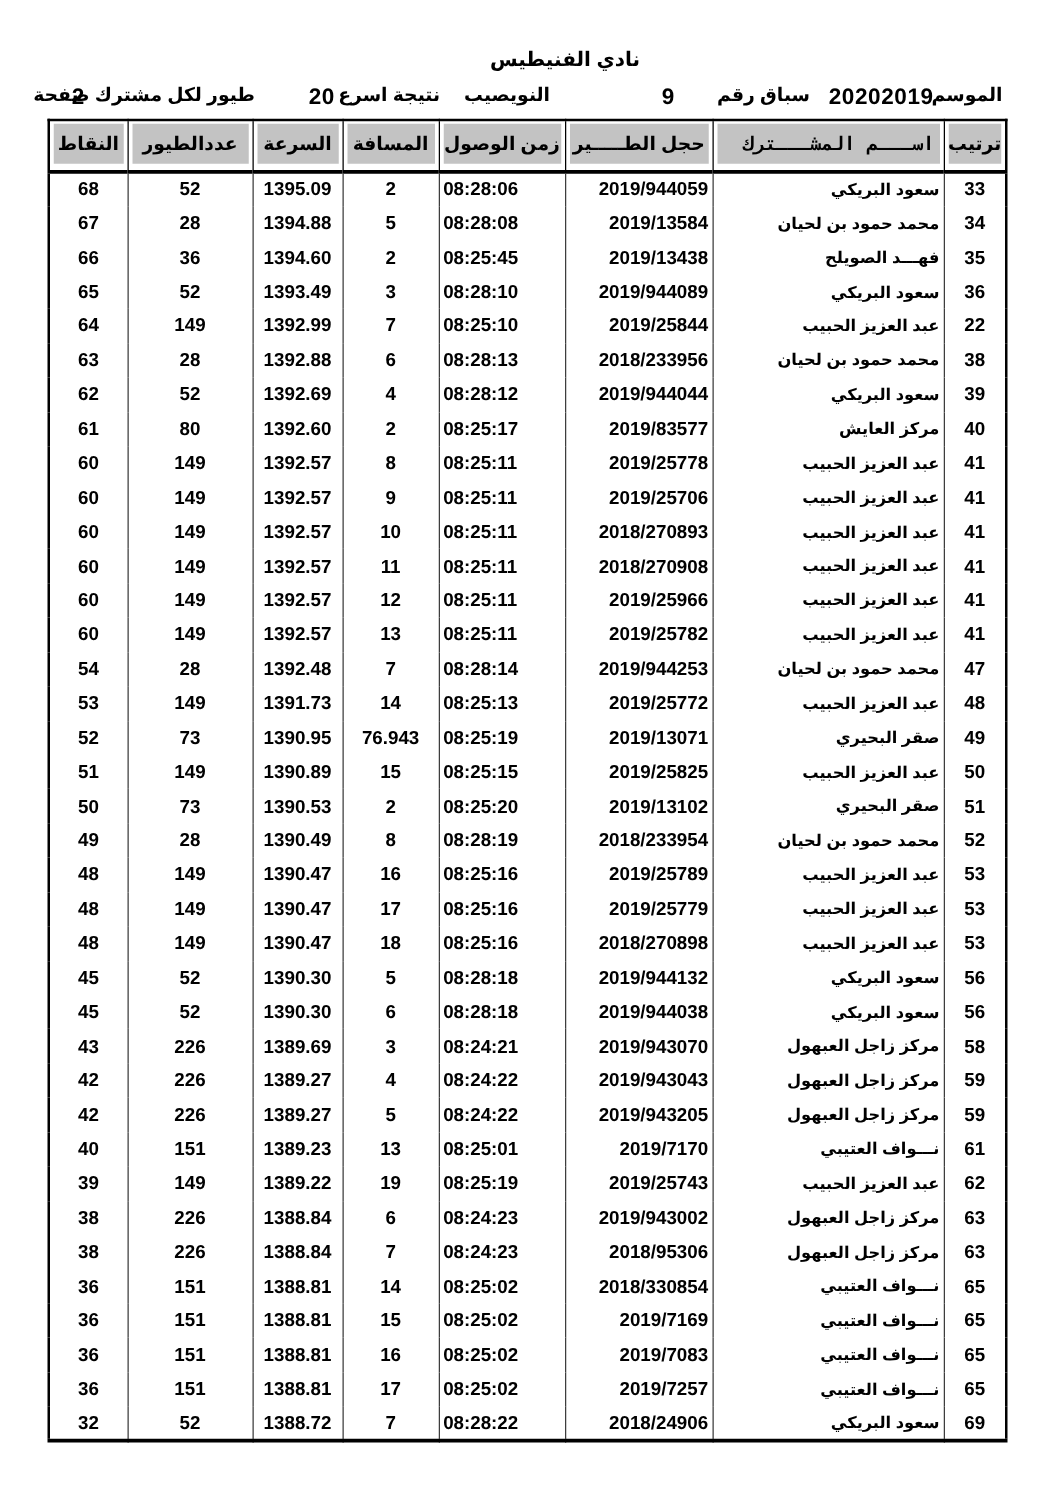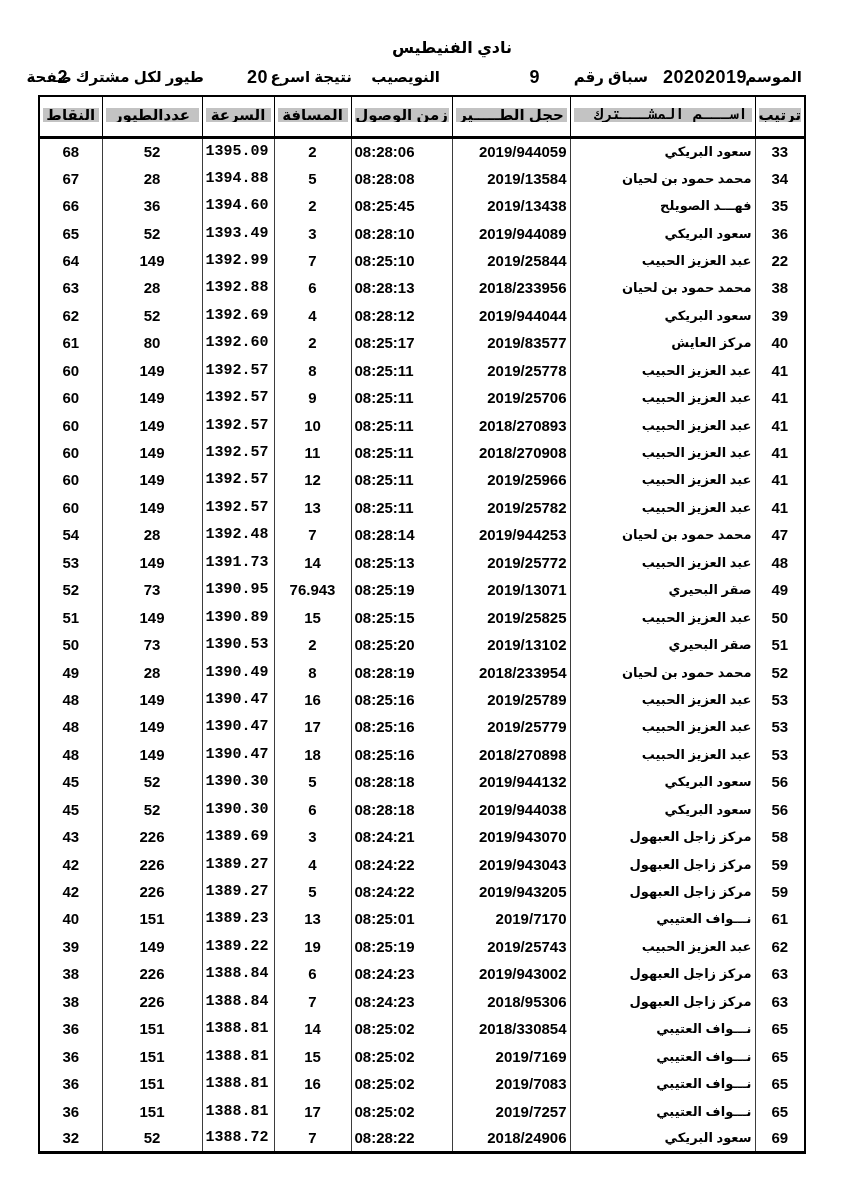--- a/index.html
+++ b/index.html
@@ -38,7 +38,7 @@
     padding:0;vertical-align:middle;background:#fff;
   }
   .results th .fill{
-    margin:2px 3px 5px 3px;height:14px;background:#c3c3c3;
+    margin:2px 3px 5px 3px;height:32px;background:#c3c3c3;
     display:flex;align-items:center;justify-content:center;
     font-size:15px;white-space:nowrap;overflow:hidden;
   }

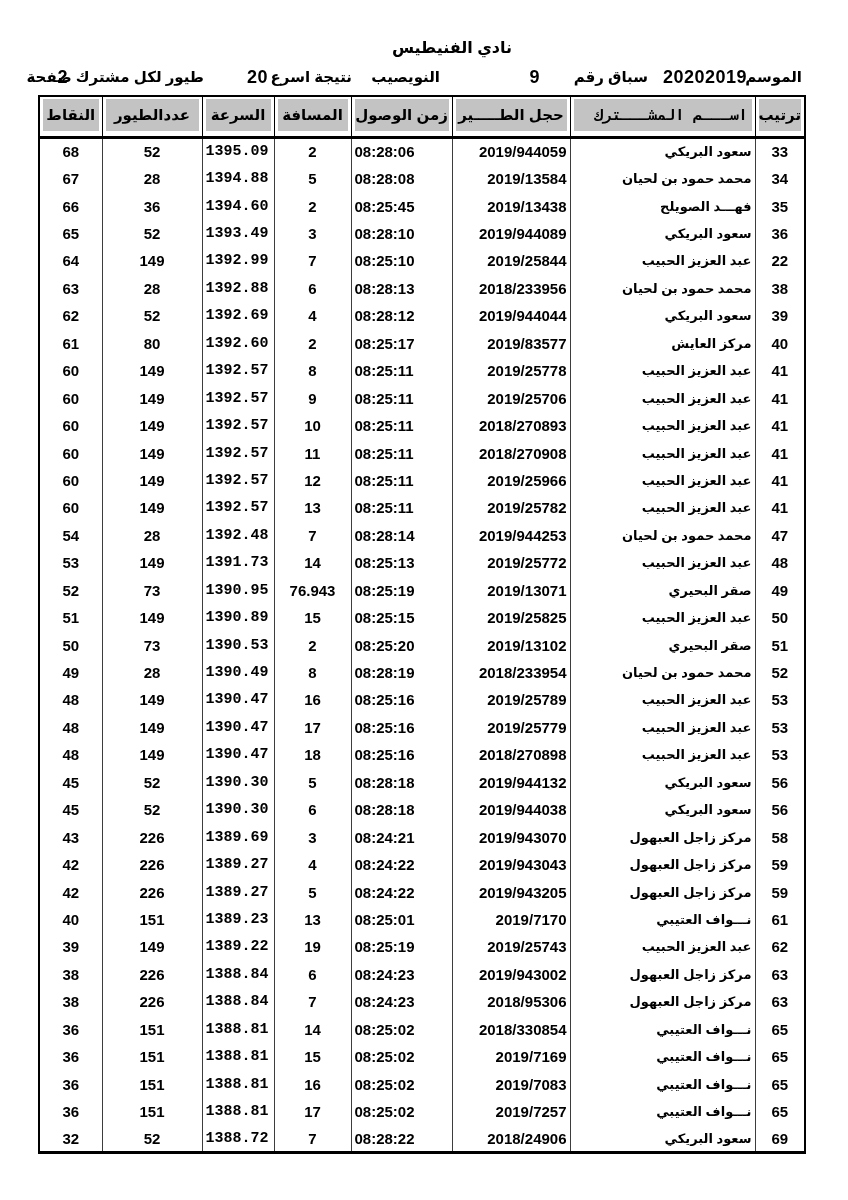--- a/index.html
+++ b/index.html
@@ -54,7 +54,7 @@
   .results td.col-ring{direction:ltr;text-align:right;padding-right:3px;margin-left:48px;}
   .results td.col-arrival{direction:ltr;text-align:left;padding-right:3px;}
   .results td.col-distance{direction:ltr;text-align:center;}
-  .results td.col-speed{direction:ltr;font-family:Liberation Mono, monospace;}
+  .results td.col-speed{direction:ltr;text-align:center;}
   .results td.col-birds{direction:ltr;text-align:center;}
   .results td.col-points{direction:ltr;text-align:center;}
 </style>

